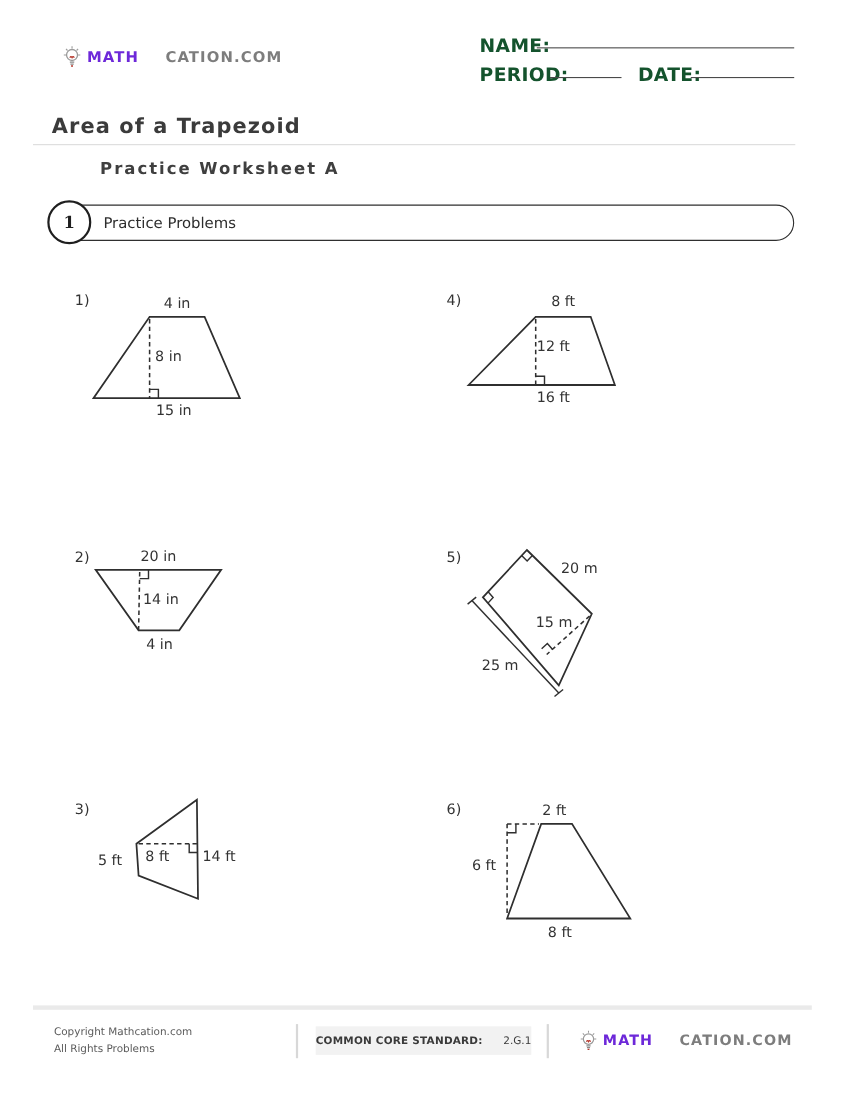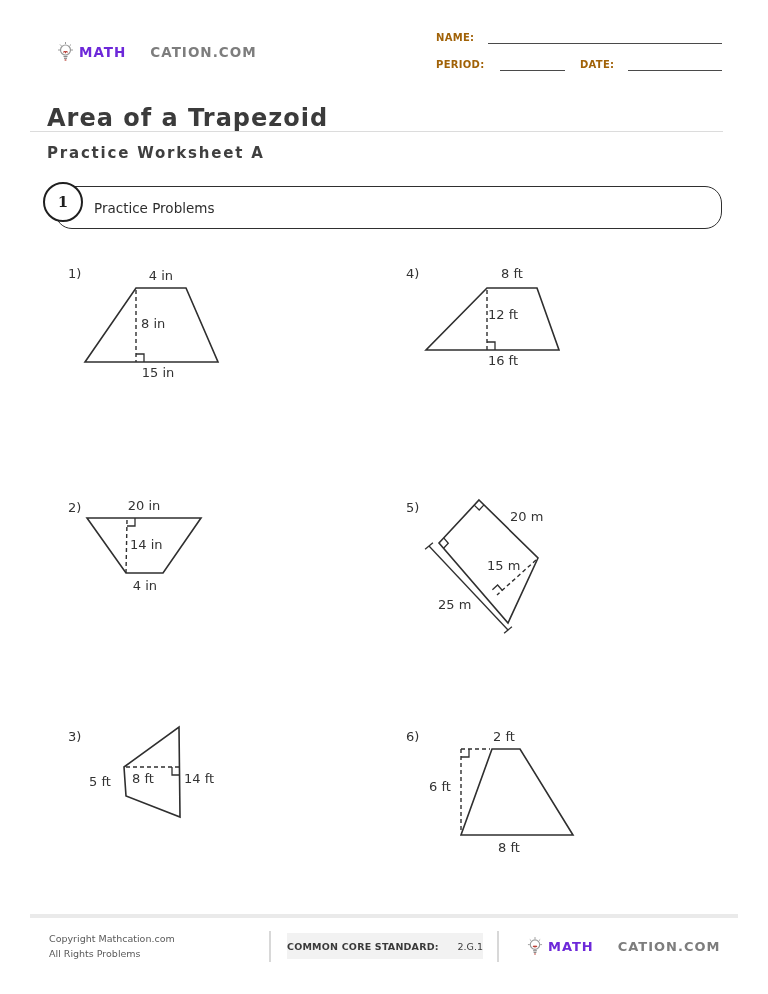--- a/index.html
+++ b/index.html
@@ -21,7 +21,7 @@
   .logo-bold { font-weight: bold; color: #6d28d9; }
   .logo-rest { font-weight: bold; color: #7d7d7d; margin-left: 24px; }
 
-  .field-label { font-size: 10px; font-weight: bold; color: #a16207; letter-spacing: 0.3px; }
+  .field-label { font-size: 17px; font-weight: bold; color: #14532d; letter-spacing: 0.3px; }
   .blank-line { border-bottom: 1.6px solid #4a4a4a; }
 
   .doc-title { font-size: 24px; font-weight: bold; letter-spacing: 1px; color: #3b3b3b; }

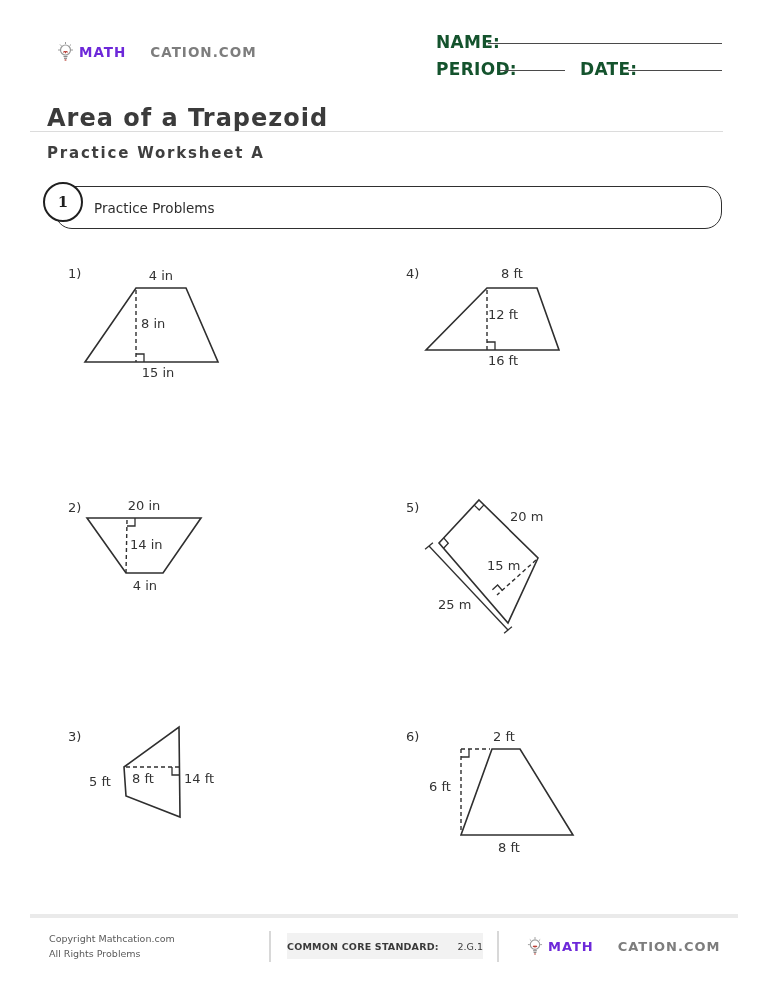--- a/index.html
+++ b/index.html
@@ -24,7 +24,7 @@
   .field-label { font-size: 17px; font-weight: bold; color: #14532d; letter-spacing: 0.3px; }
   .blank-line { border-bottom: 1.6px solid #4a4a4a; }
 
-  .doc-title { font-size: 24px; font-weight: bold; letter-spacing: 1px; color: #3b3b3b; }
+  .doc-title { font-size: 19px; font-weight: bold; letter-spacing: 1px; color: #3b3b3b; }
   .title-rule { width: 693px; height: 1px; background: #dcdcdc; }
   .doc-subtitle { font-size: 15px; font-weight: bold; letter-spacing: 1.8px; color: #3f3f3f; }
 

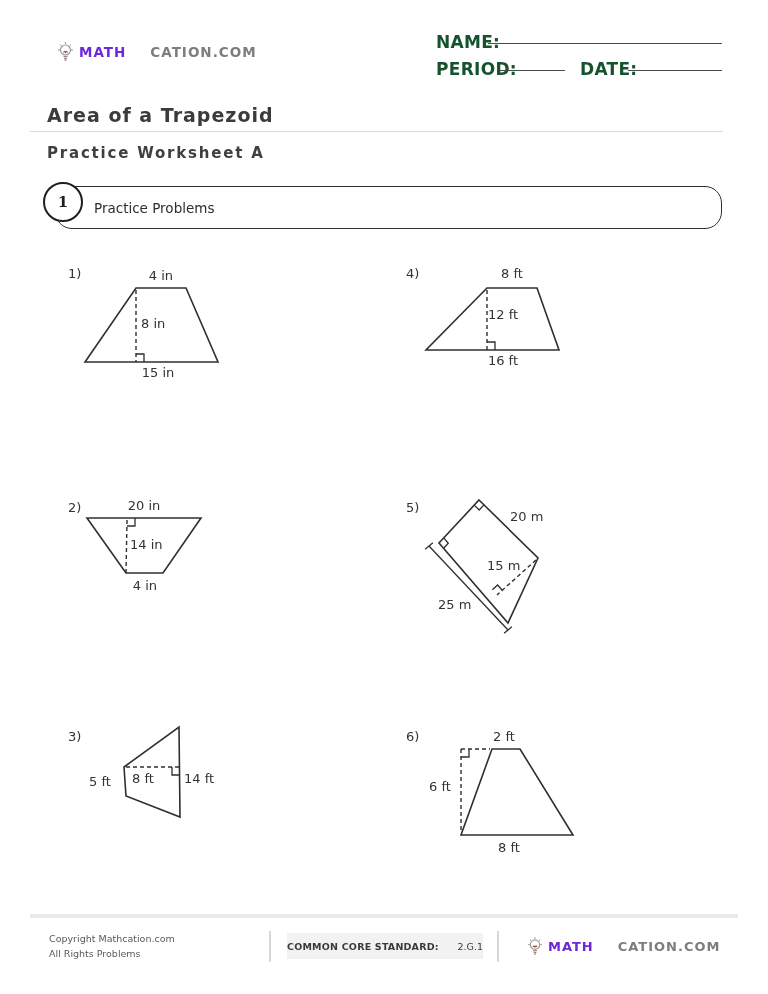--- a/index.html
+++ b/index.html
@@ -26,7 +26,7 @@
 
   .doc-title { font-size: 19px; font-weight: bold; letter-spacing: 1px; color: #3b3b3b; }
   .title-rule { width: 693px; height: 1px; background: #dcdcdc; }
-  .doc-subtitle { font-size: 15px; font-weight: bold; letter-spacing: 1.8px; color: #3f3f3f; }
+  .doc-subtitle { font-size: 15px; font-weight: bold; letter-spacing: 1.8px; color: #3f3f3f; margin-left: 44px; }
 
   
   .pill {

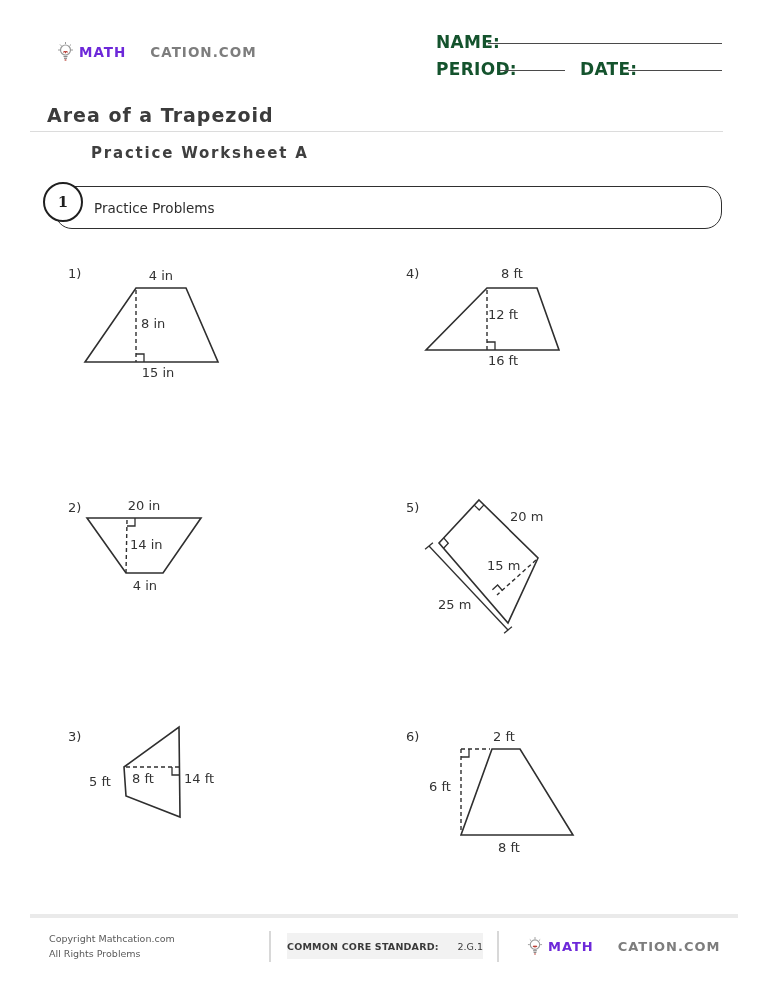--- a/index.html
+++ b/index.html
@@ -30,7 +30,7 @@
 
   
   .pill {
-    width: 667px; height: 43px;
+    width: 667px; height: 33px;
     border: 1.6px solid #2f2f2f;
     border-radius: 17px;
     background: #ffffff;

